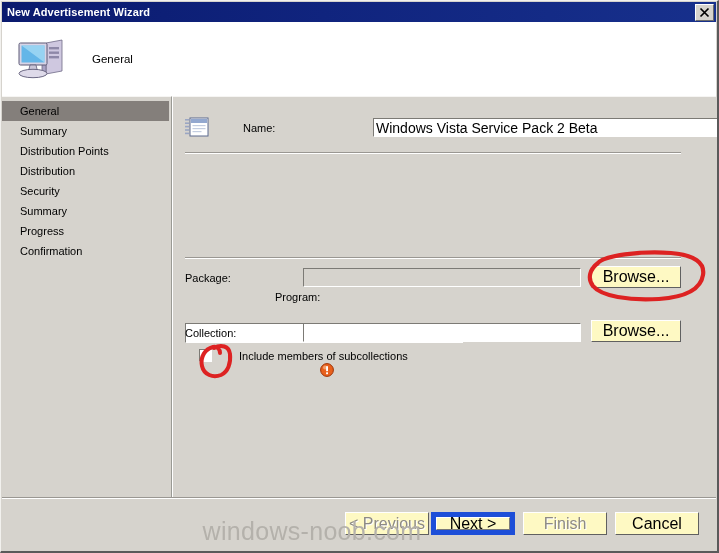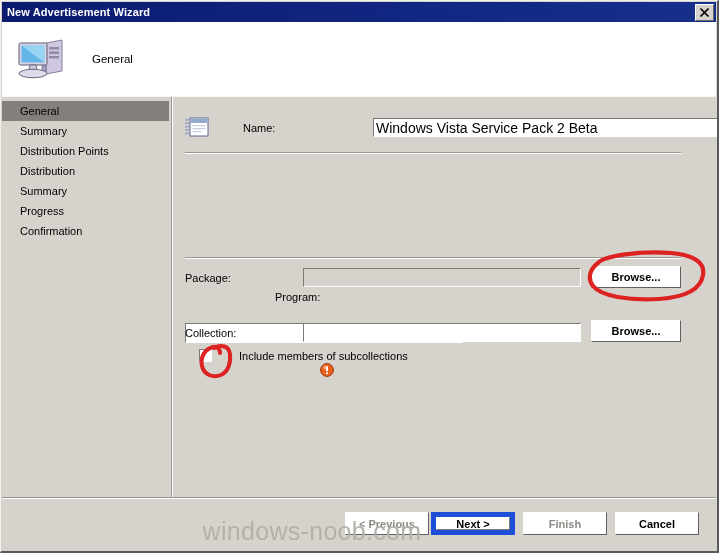--- a/index.html
+++ b/index.html
@@ -382,6 +382,7 @@
       <div class="side-item">Summary</div>
       <div class="side-item">Distribution Points</div>
       <div class="side-item">Distribution</div>
+      <div class="side-item">Security</div>
       <div class="side-item">Summary</div>
       <div class="side-item">Progress</div>
       <div class="side-item">Confirmation</div>

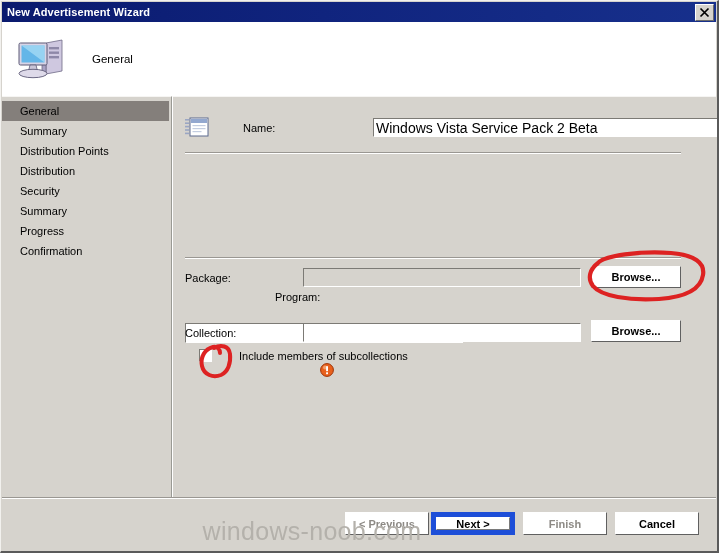--- a/index.html
+++ b/index.html
@@ -214,21 +214,20 @@
   }
 
   .btn {
-    background: #ffffff;
+    background: #fef9c3;
     border-top: 1px solid #ffffff;
     border-left: 1px solid #ffffff;
     border-right: 1px solid #606060;
     border-bottom: 1px solid #606060;
     box-sizing: border-box;
     font-family: "Liberation Sans", sans-serif;
-    font-size: 11px;
+    font-size: 16px;
     color: #000000;
     display: flex;
     align-items: center;
     justify-content: center;
     cursor: default;
     white-space: nowrap;
-    font-weight: bold;
   }
   .btn.disabled { color: #8d8a85; text-shadow: 1px 1px 0 #ffffff; }
   .btn.default-btn { border: 5px solid #1d4ed8; }

